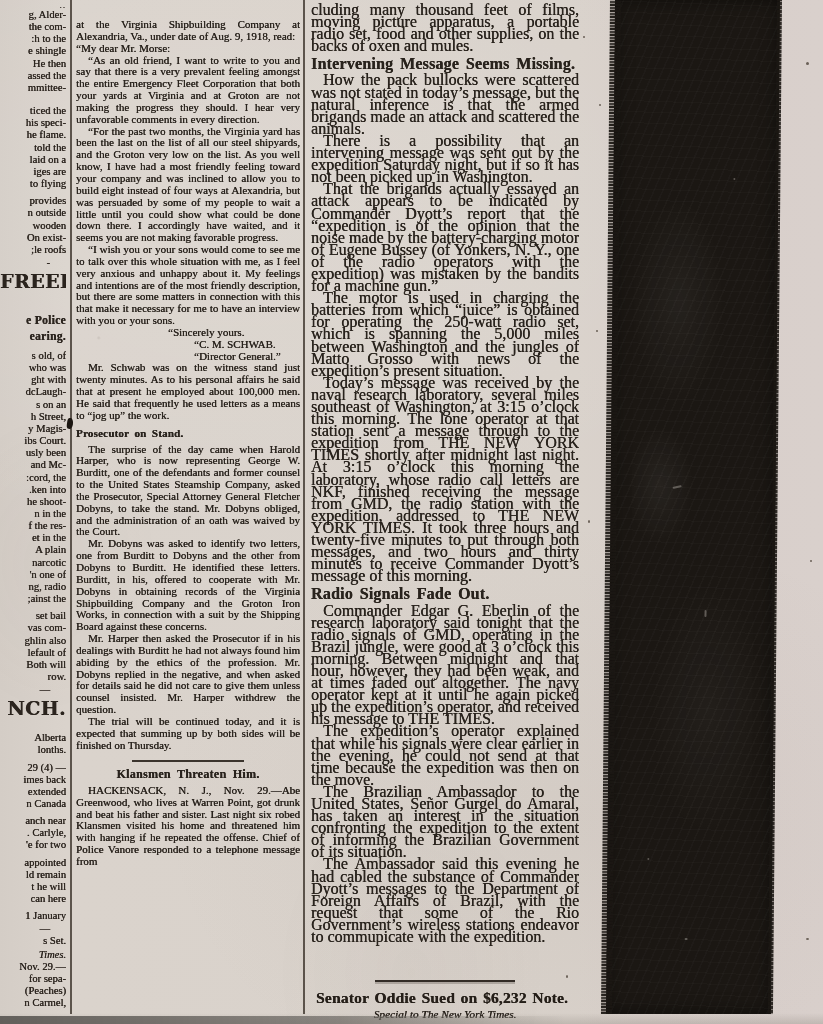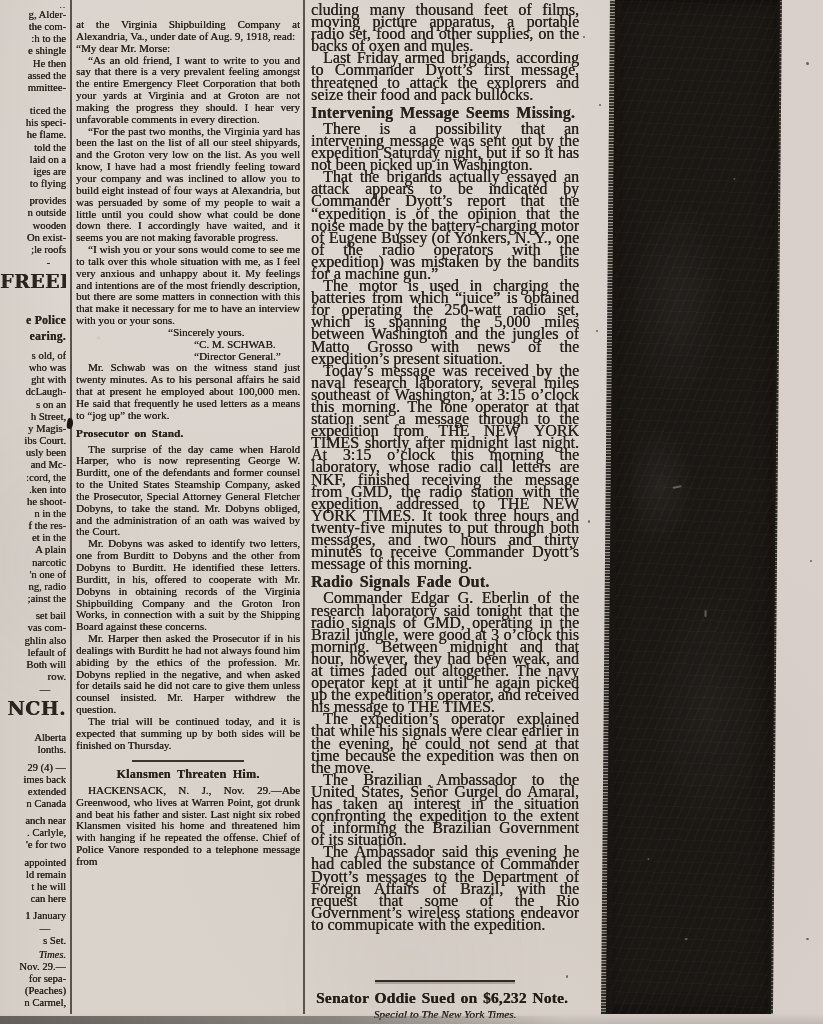--- a/index.html
+++ b/index.html
@@ -220,7 +220,6 @@
   <div class="vrule vrule-2"></div>
   <div class="col col2" id="col2">
       <div class="b-para-ni">cluding many thousand feet of films, moving picture apparatus, a portable radio set, food and other supplies, on the backs of oxen and mules.</div>
-      <div class="b-para">Last Friday armed brigands, according to Commander Dyott’s first message, threatened to attack the explorers and seize their food and pack bullocks.</div>
       <div class="b-head">Intervening Message Seems Missing.</div>
       <div class="b-para">There is a possibility that an intervening message was sent out by the expedition Saturday night, but if so it has not been picked up in Washington.</div>
       <div class="b-para">That the brigands actually essayed an attack appears to be indicated by Commander Dyott’s report that the “expedition is of the opinion that the noise made by the battery-charging motor of Eugene Bussey (of Yonkers, N. Y., one of the radio operators with the expedition) was mistaken by the bandits for a machine gun.”</div>

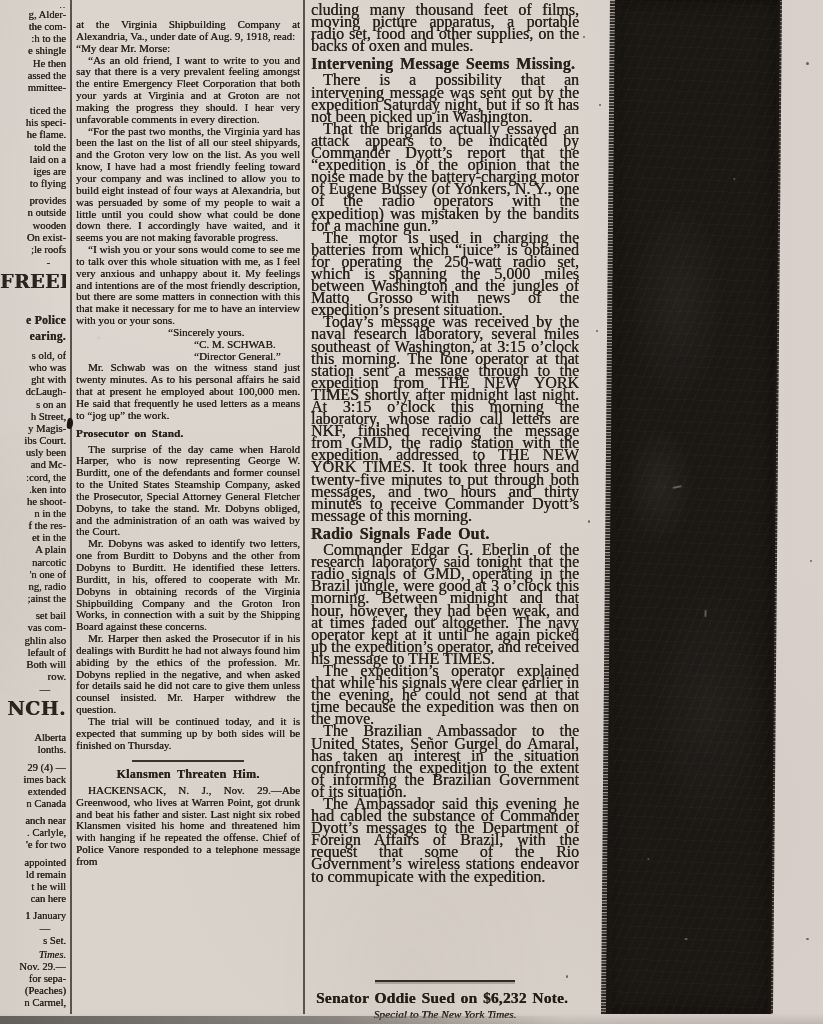--- a/index.html
+++ b/index.html
@@ -221,6 +221,7 @@
   <div class="col col2" id="col2">
       <div class="b-para-ni">cluding many thousand feet of films, moving picture apparatus, a portable radio set, food and other supplies, on the backs of oxen and mules.</div>
       <div class="b-head">Intervening Message Seems Missing.</div>
+      <div class="b-para">How the pack bullocks were scattered was not stated in today’s message, but the natural inference is that the armed brigands made an attack and scattered the animals.</div>
       <div class="b-para">There is a possibility that an intervening message was sent out by the expedition Saturday night, but if so it has not been picked up in Washington.</div>
       <div class="b-para">That the brigands actually essayed an attack appears to be indicated by Commander Dyott’s report that the “expedition is of the opinion that the noise made by the battery-charging motor of Eugene Bussey (of Yonkers, N. Y., one of the radio operators with the expedition) was mistaken by the bandits for a machine gun.”</div>
       <div class="b-para">The motor is used in charging the batteries from which “juice” is obtained for operating the 250-watt radio set, which is spanning the 5,000 miles between Washington and the jungles of Matto Grosso with news of the expedition’s present situation.</div>

